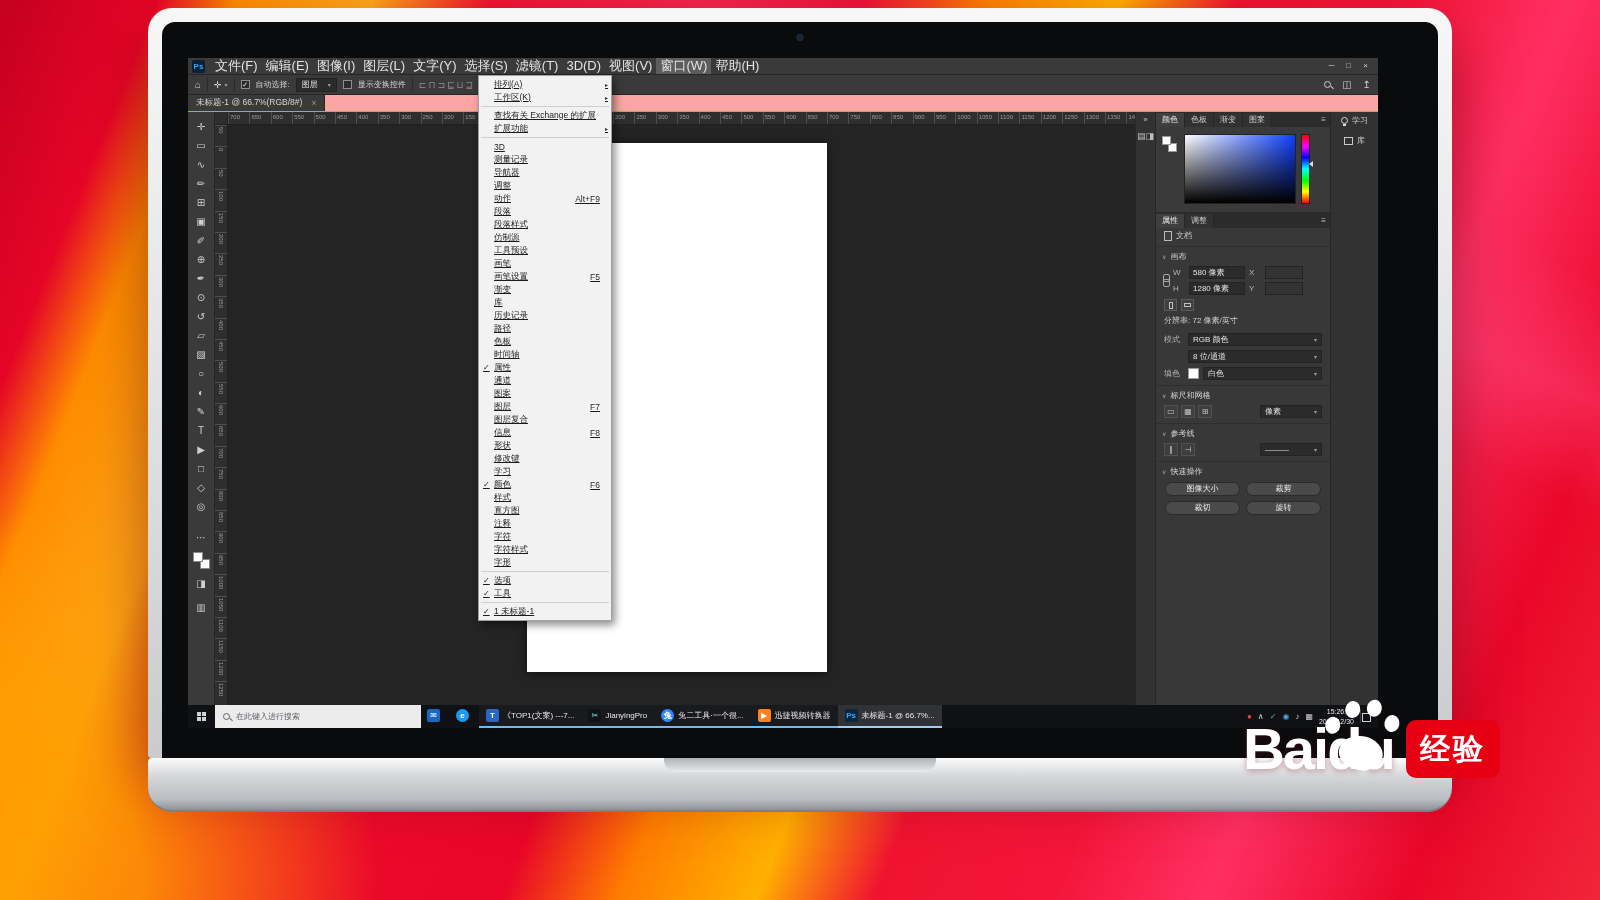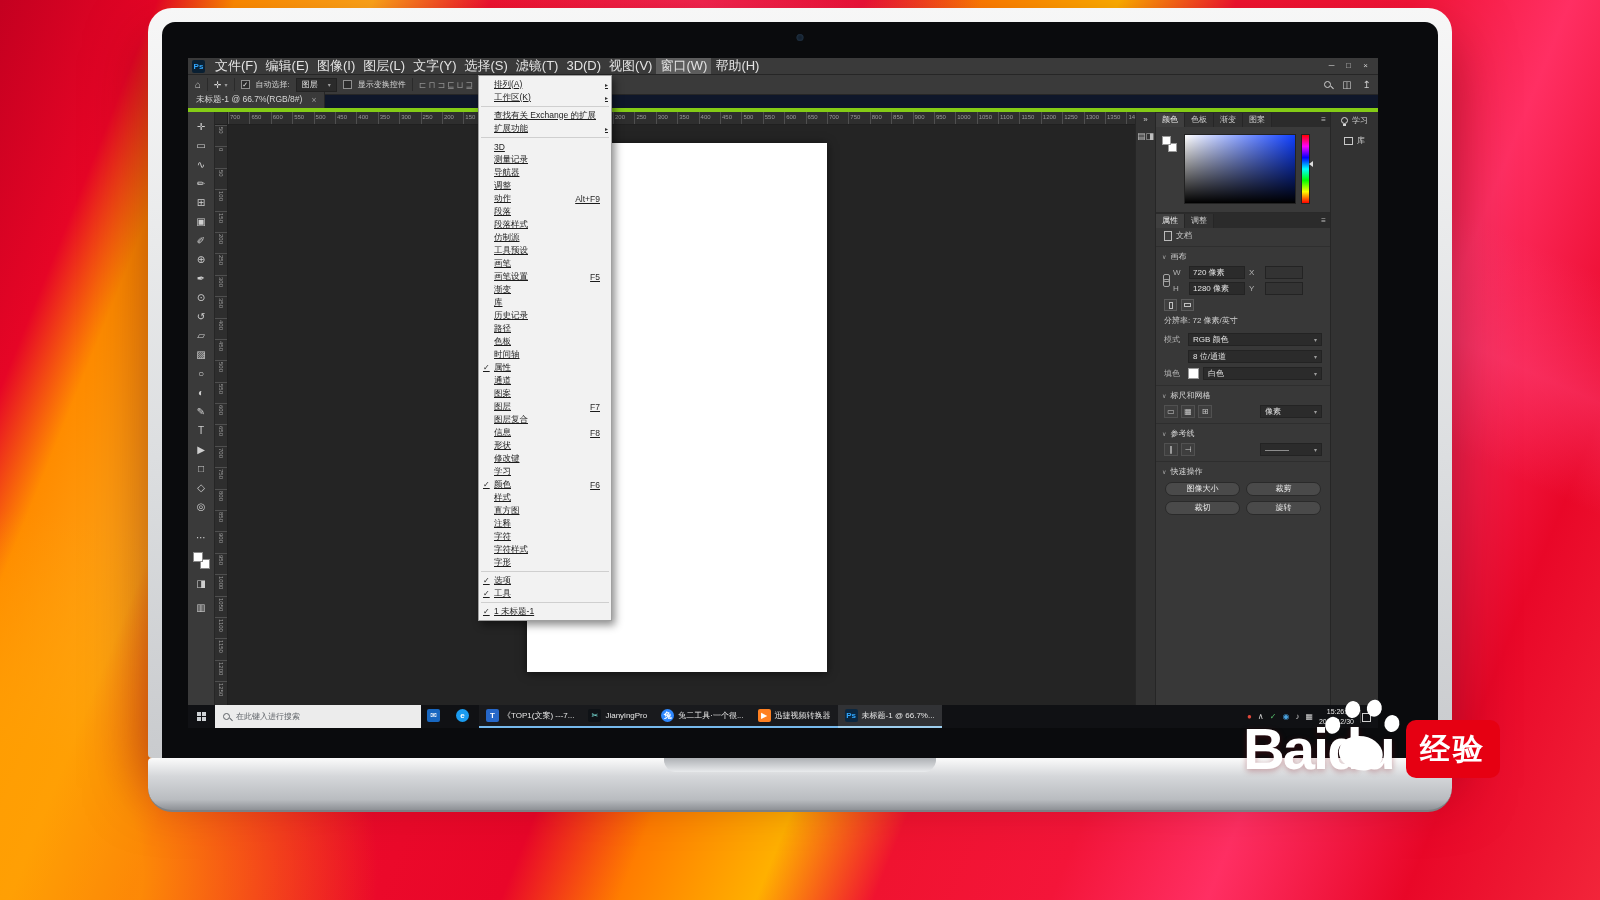--- a/index.html
+++ b/index.html
@@ -72,7 +72,7 @@
   .mag.dark { border-color:#5f6368; } .mag.dark::after { background:#5f6368; }
 
   
-  .doctabs { height:17px; background:#0f172a; border-bottom:4px solid #84cc16;
+  .doctabs { height:17px; background:#fca5a5; border-bottom:1px solid #84cc16;
     display:flex; align-items:flex-end; flex:0 0 auto; }
   .doctab { background:#3a3a3a; height:16px; display:flex; align-items:center; gap:9px;
     padding:0 8px; font-size:8.5px; color:#d6d6d6; border-right:1px solid #262626; }

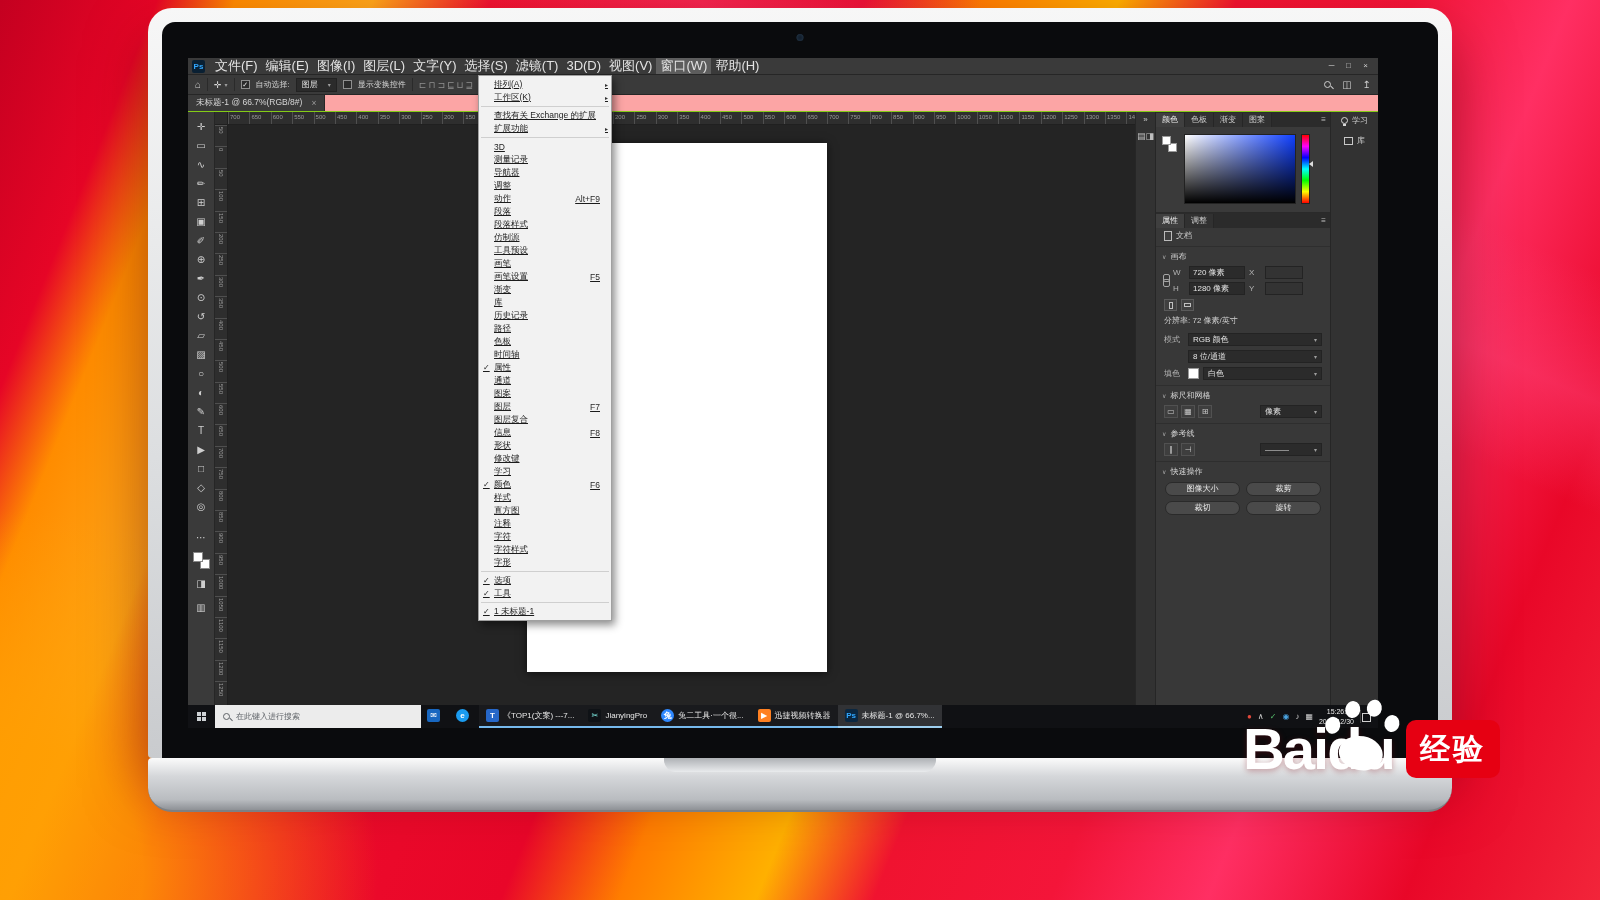--- a/index.html
+++ b/index.html
@@ -516,7 +516,7 @@
             <div class="wh-rows">
               <div class="wh-row">
                 <span class="plabel">W</span>
-                <span class="pinput">720 像素</span>
+                <span class="pinput">580 像素</span>
                 <span class="plabel">X</span>
                 <span class="pinput disabled"></span>
               </div>

